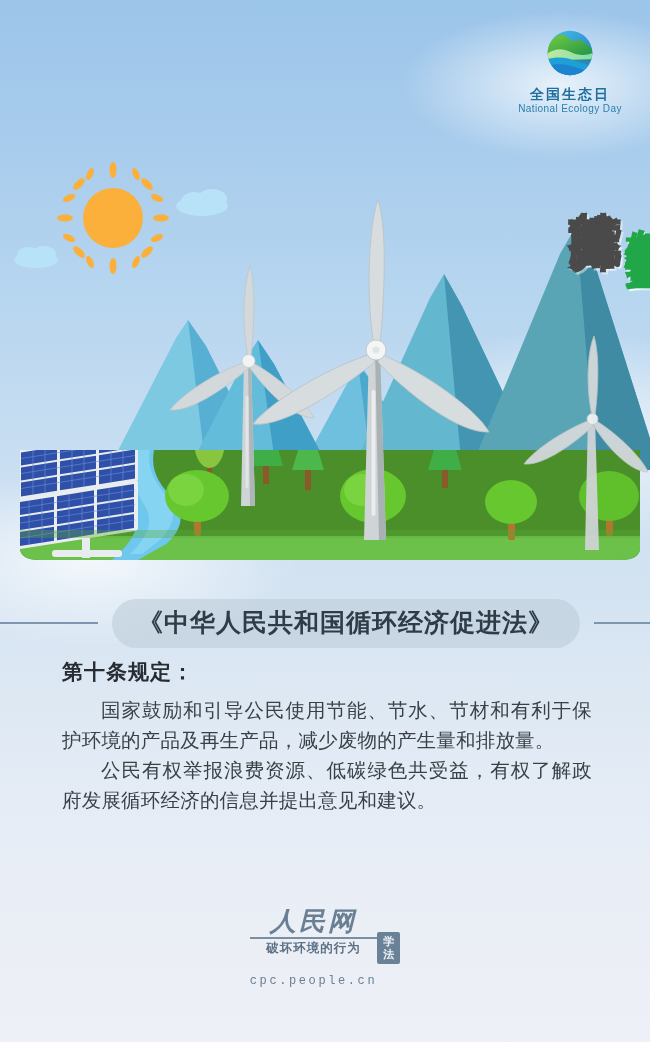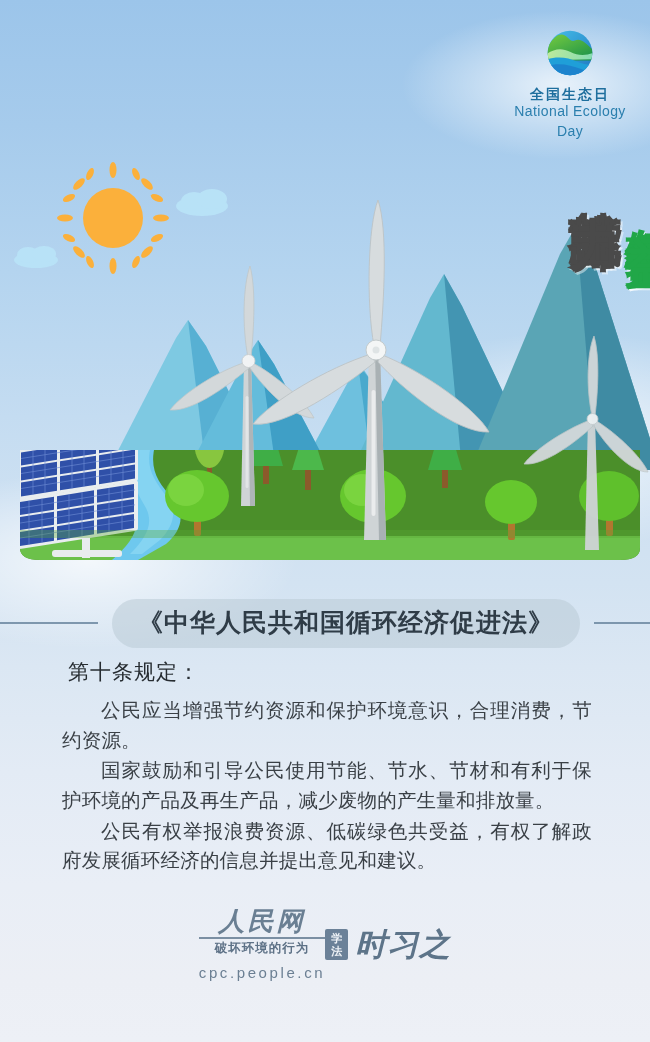--- a/index.html
+++ b/index.html
@@ -61,7 +61,7 @@
     line-height: 1.1;
   }
   .emblem-en {
-    font-size: 14px;
+    font-size: 10px;
     letter-spacing: 0.4px;
     color: #2b7fae;
     line-height: 1.4;

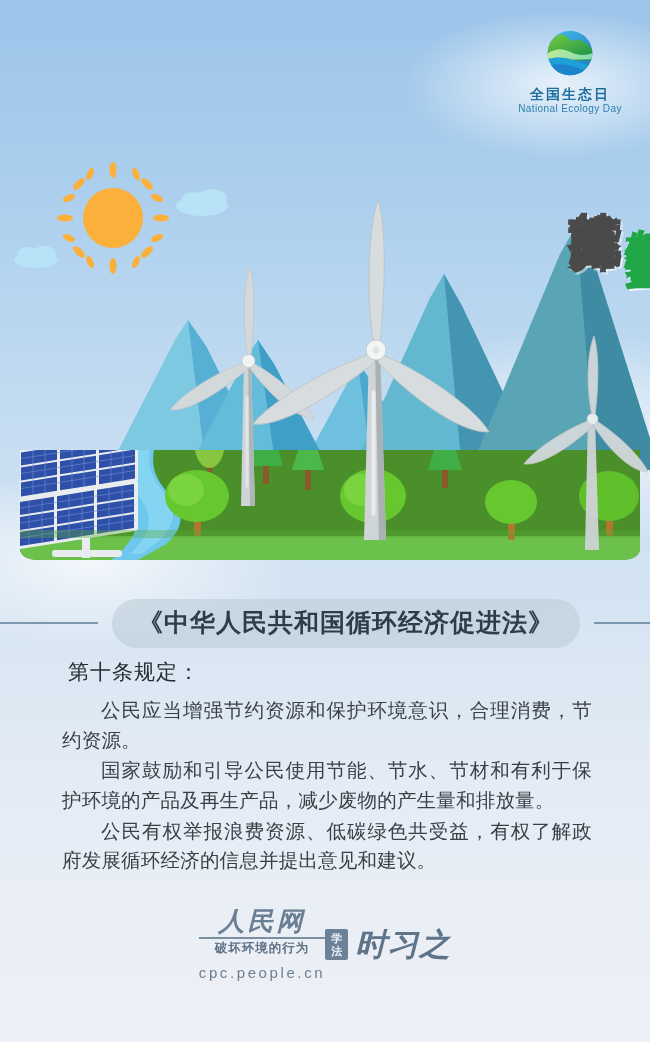--- a/index.html
+++ b/index.html
@@ -148,11 +148,10 @@
   }
   .article-head {
     font-size: 21px;
-    font-weight: normal;
+    font-weight: bold;
     letter-spacing: 1px;
     margin-bottom: 10px;
     color: #262c31;
-    margin-left: 6px;
   }
   .article p {
     margin: 0 0 1px 0;

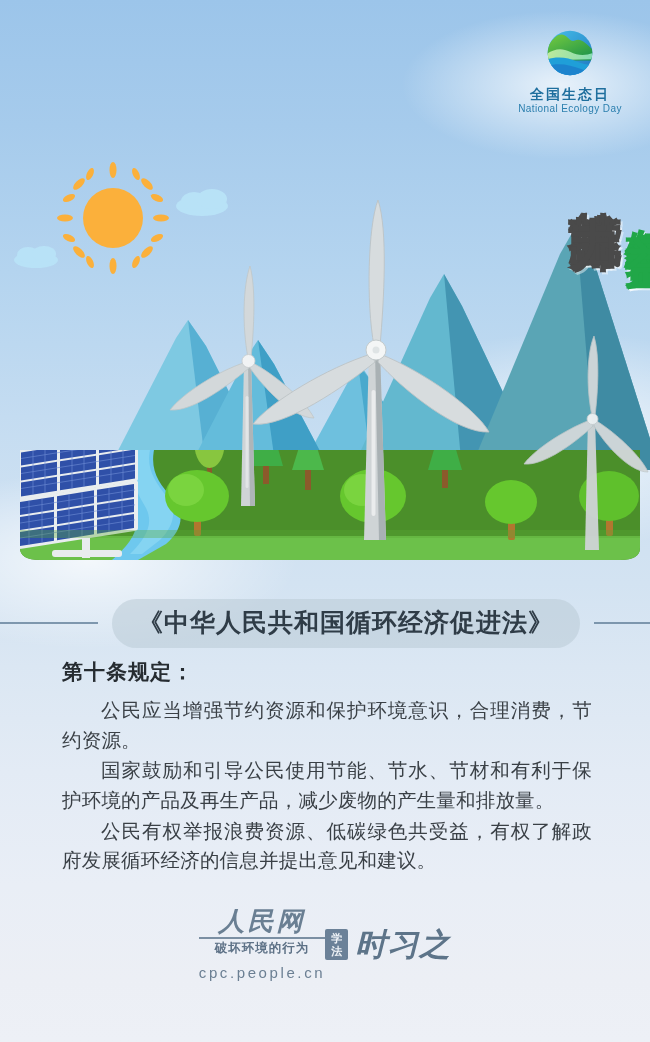--- a/index.html
+++ b/index.html
@@ -541,7 +541,6 @@
 
   <div class="article">
     <div class="article-head">第十条规定：</div>
-    <p>公民应当增强节约资源和保护环境意识，合理消费，节约资源。</p>
     <p>国家鼓励和引导公民使用节能、节水、节材和有利于保护环境的产品及再生产品，减少废物的产生量和排放量。</p>
     <p>公民有权举报浪费资源、低碳绿色共受益，有权了解政府发展循环经济的信息并提出意见和建议。</p>
   </div>

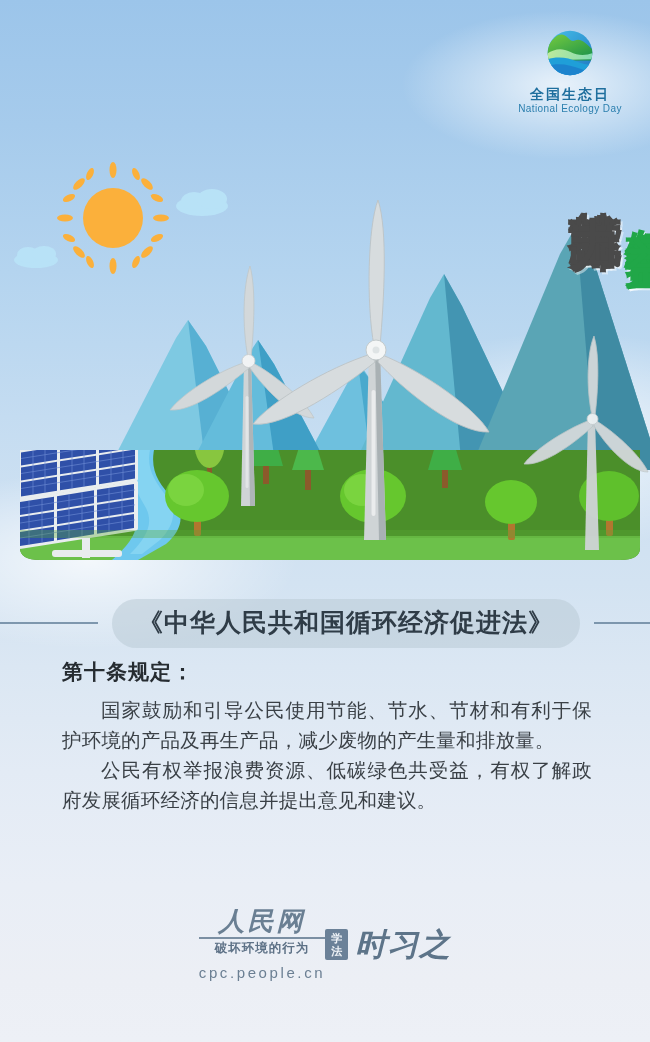--- a/index.html
+++ b/index.html
@@ -557,7 +557,6 @@
         <div>学</div>
         <div>法</div>
       </div>
-      <div class="xuefa-word">时习之</div>
     </div>
   </div>
 

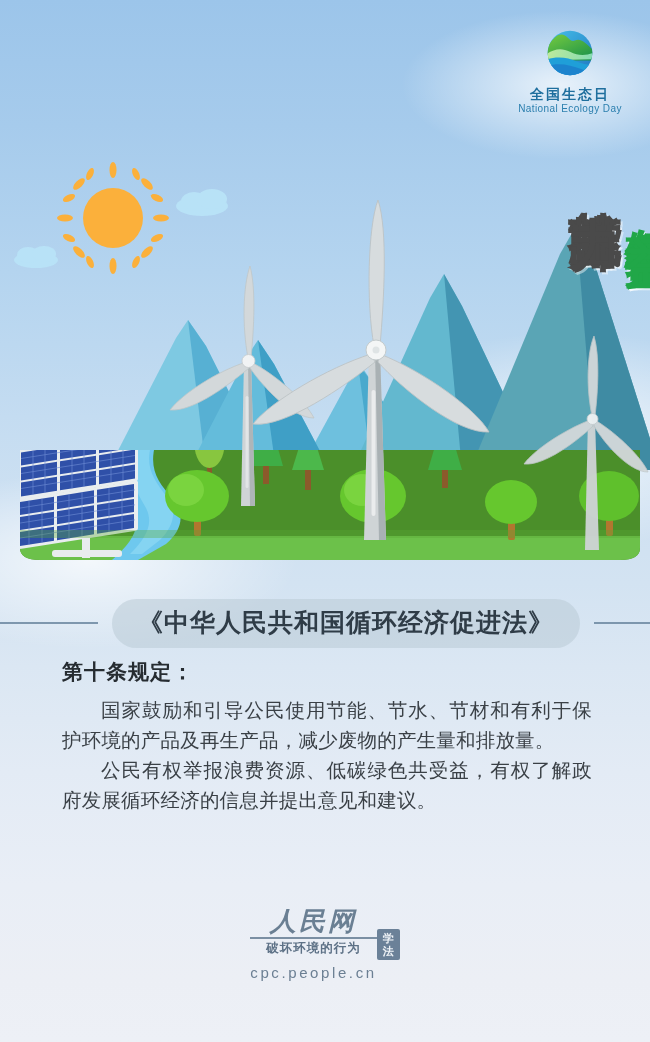--- a/index.html
+++ b/index.html
@@ -199,11 +199,11 @@
     line-height: 1.2;
   }
   .rmw-url {
-    font-family: Liberation Sans, sans-serif;
-    font-size: 15px;
+    font-family: Liberation Mono, monospace;
+    font-size: 12px;
     letter-spacing: 2.6px;
     color: #6b7f93;
-    margin-top: 8px;
+    margin-top: 18px;
   }
   .xuefa {
     display: flex;

